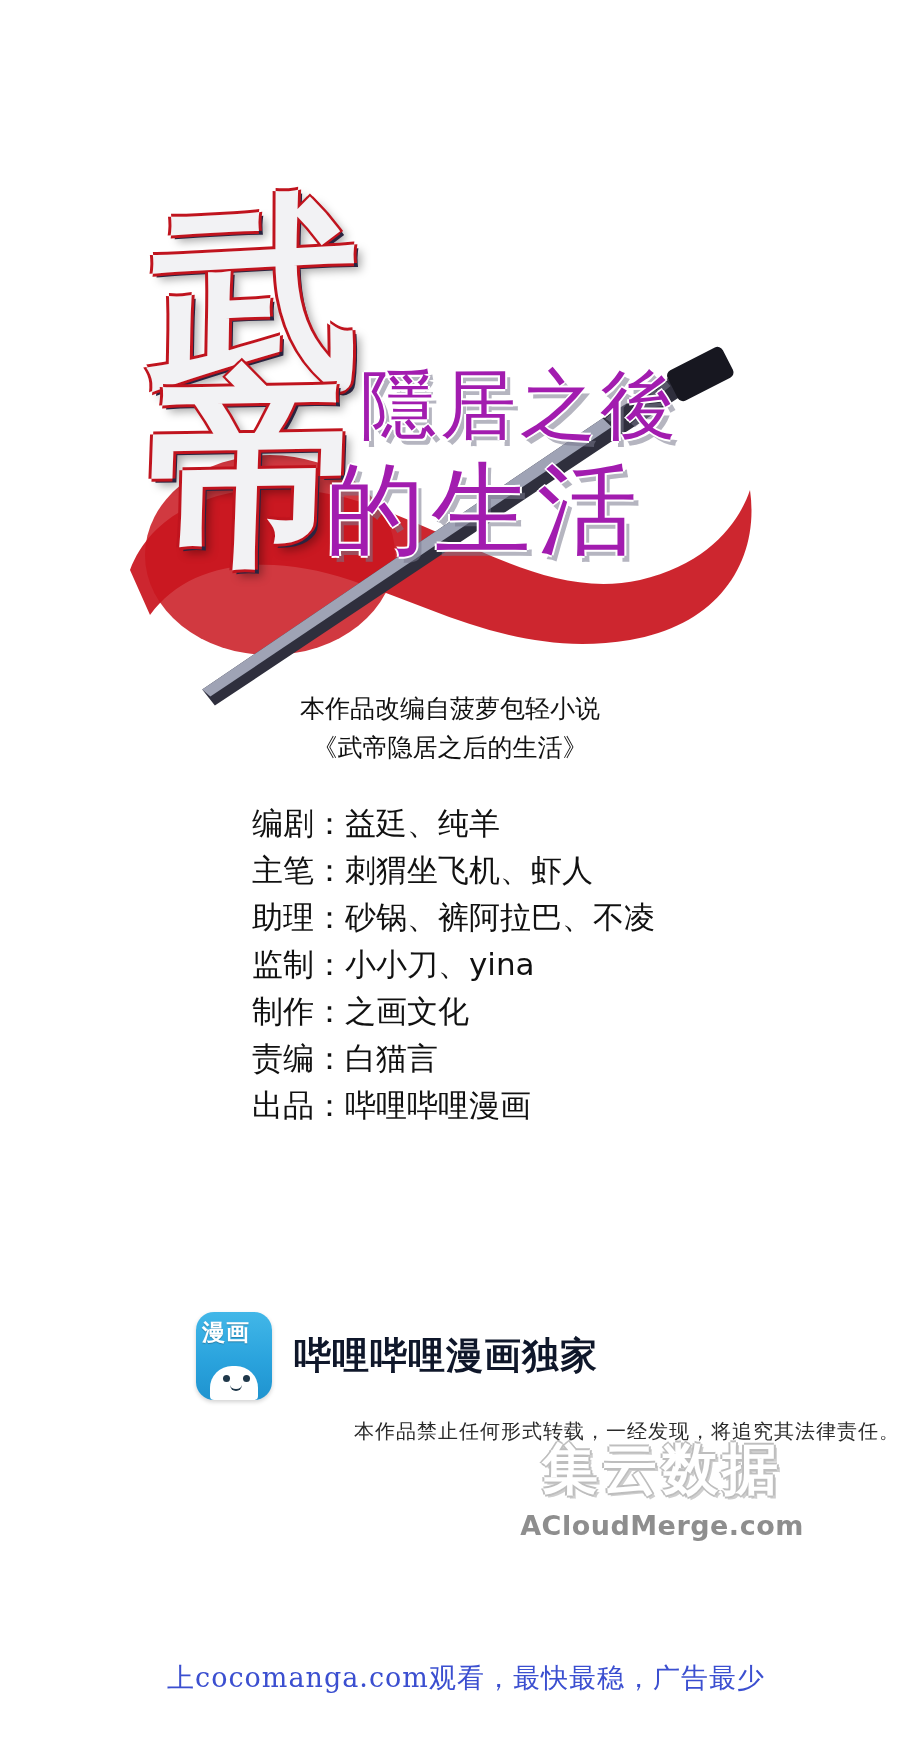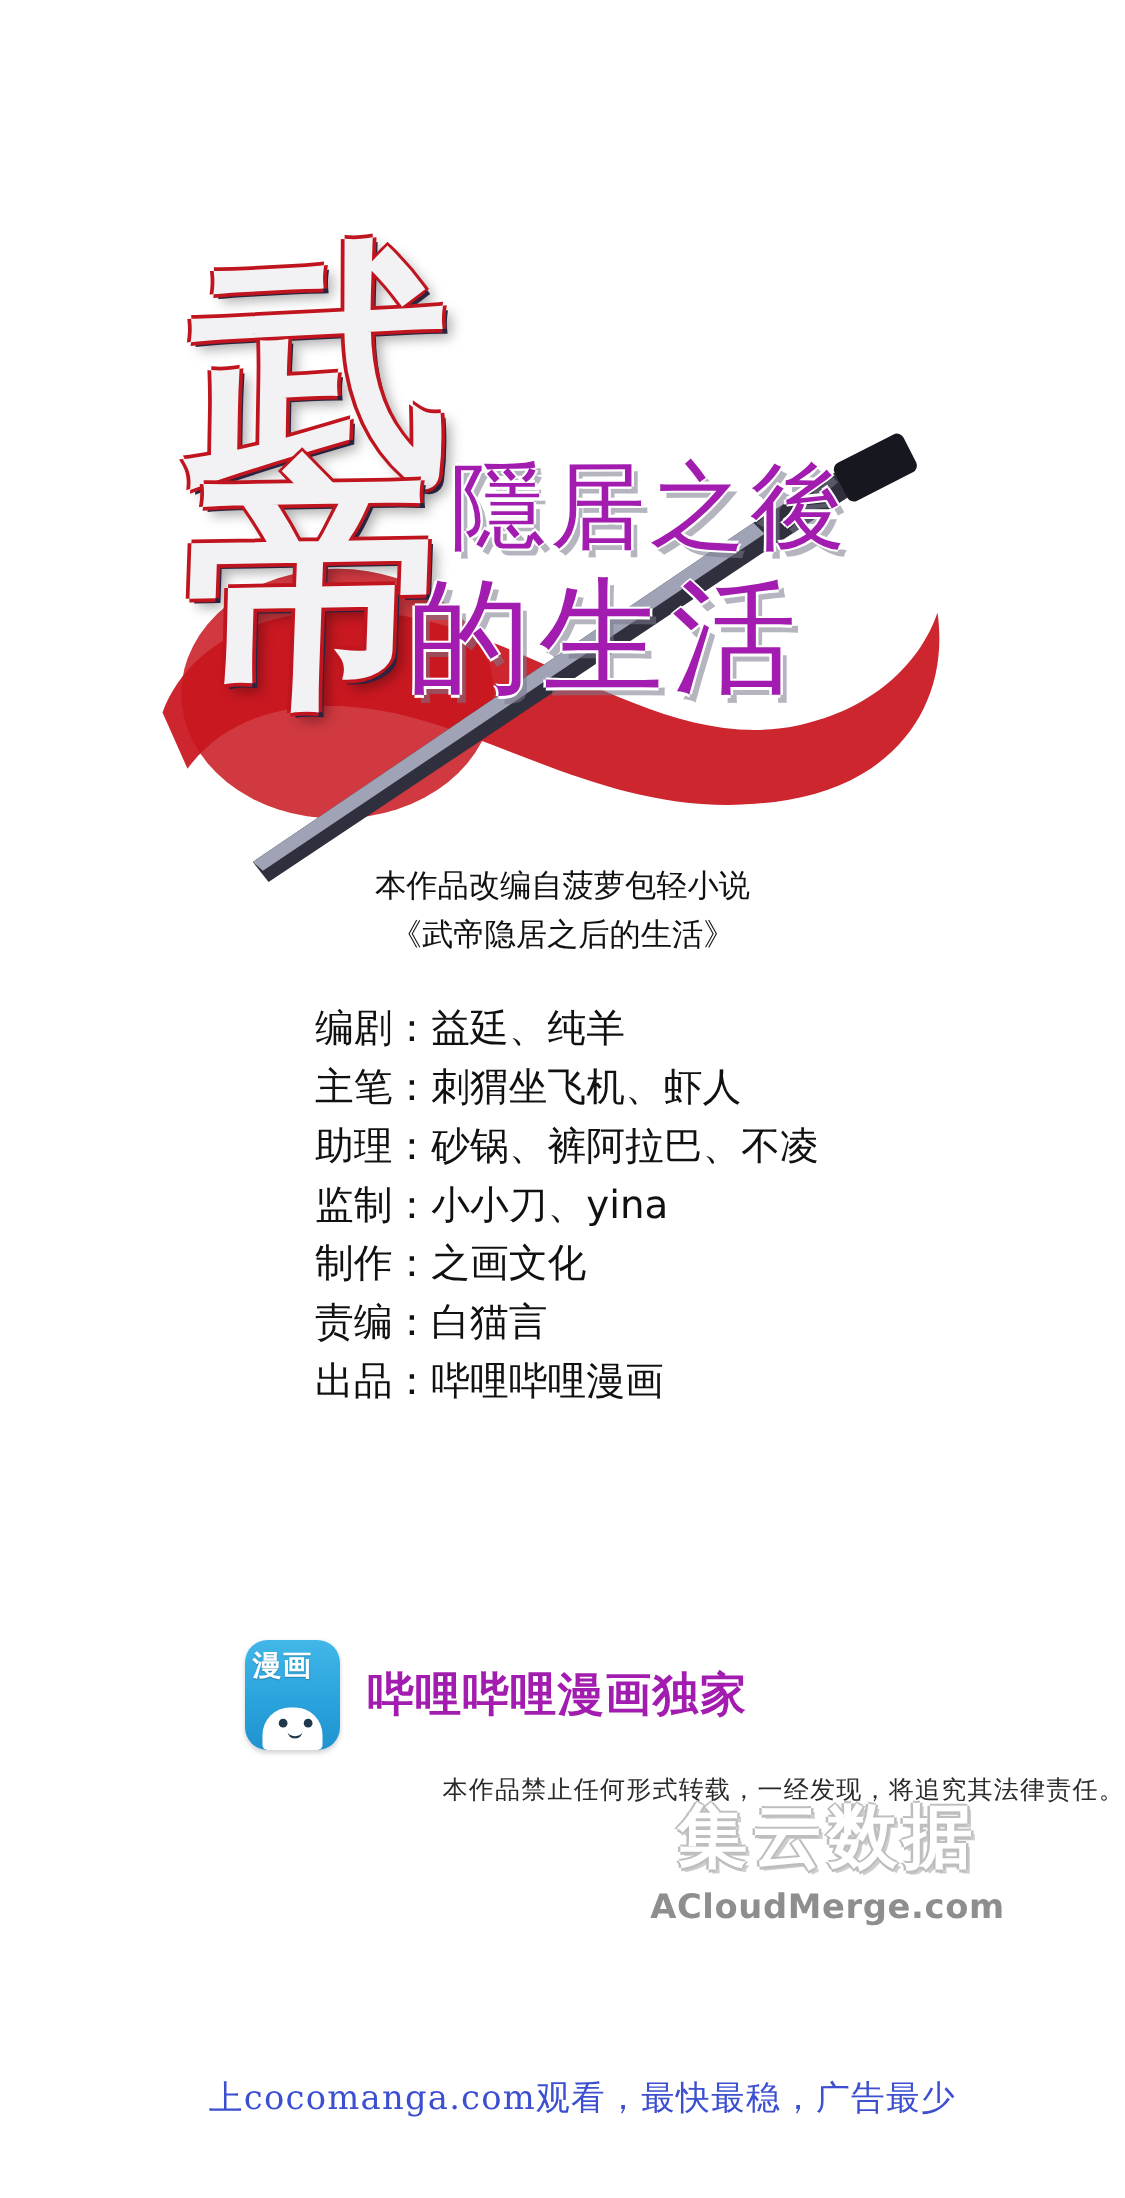--- a/index.html
+++ b/index.html
@@ -185,7 +185,7 @@
     font-family: "DejaVu Serif", serif;
     font-weight: bold;
     font-size: 37px;
-    color: #a21caf;
+    color: #0f172a;
     letter-spacing: 1px;
   }
 

